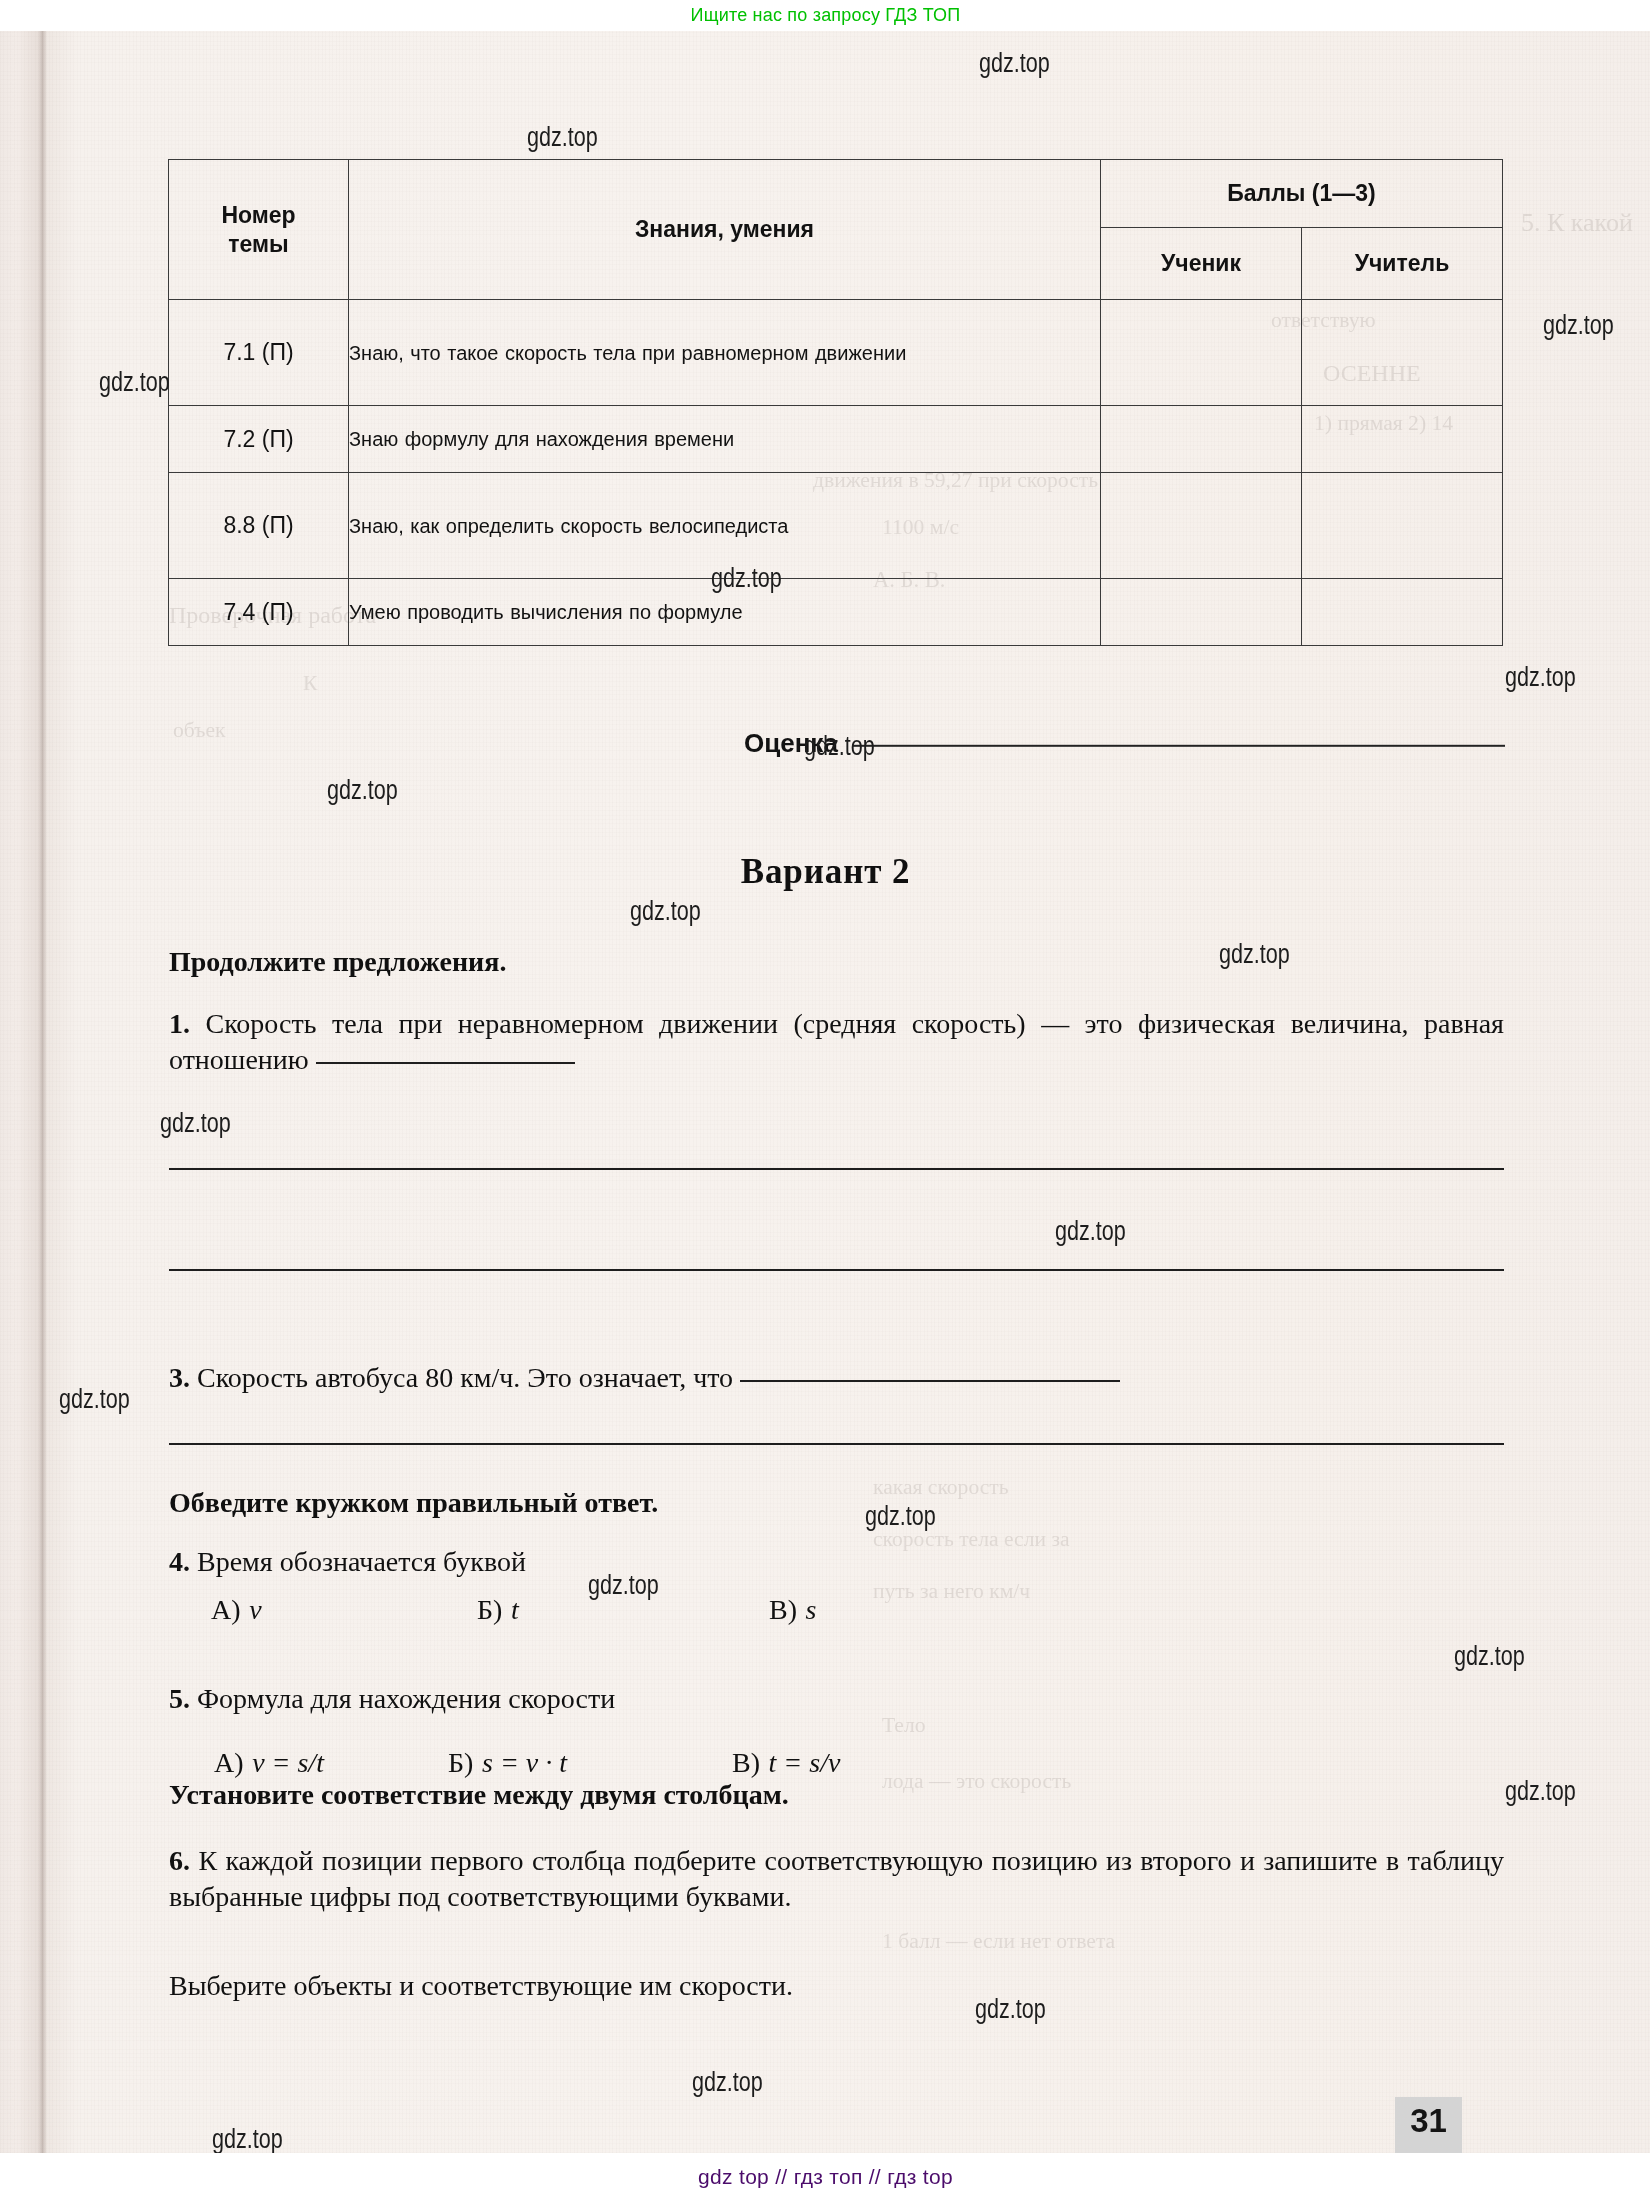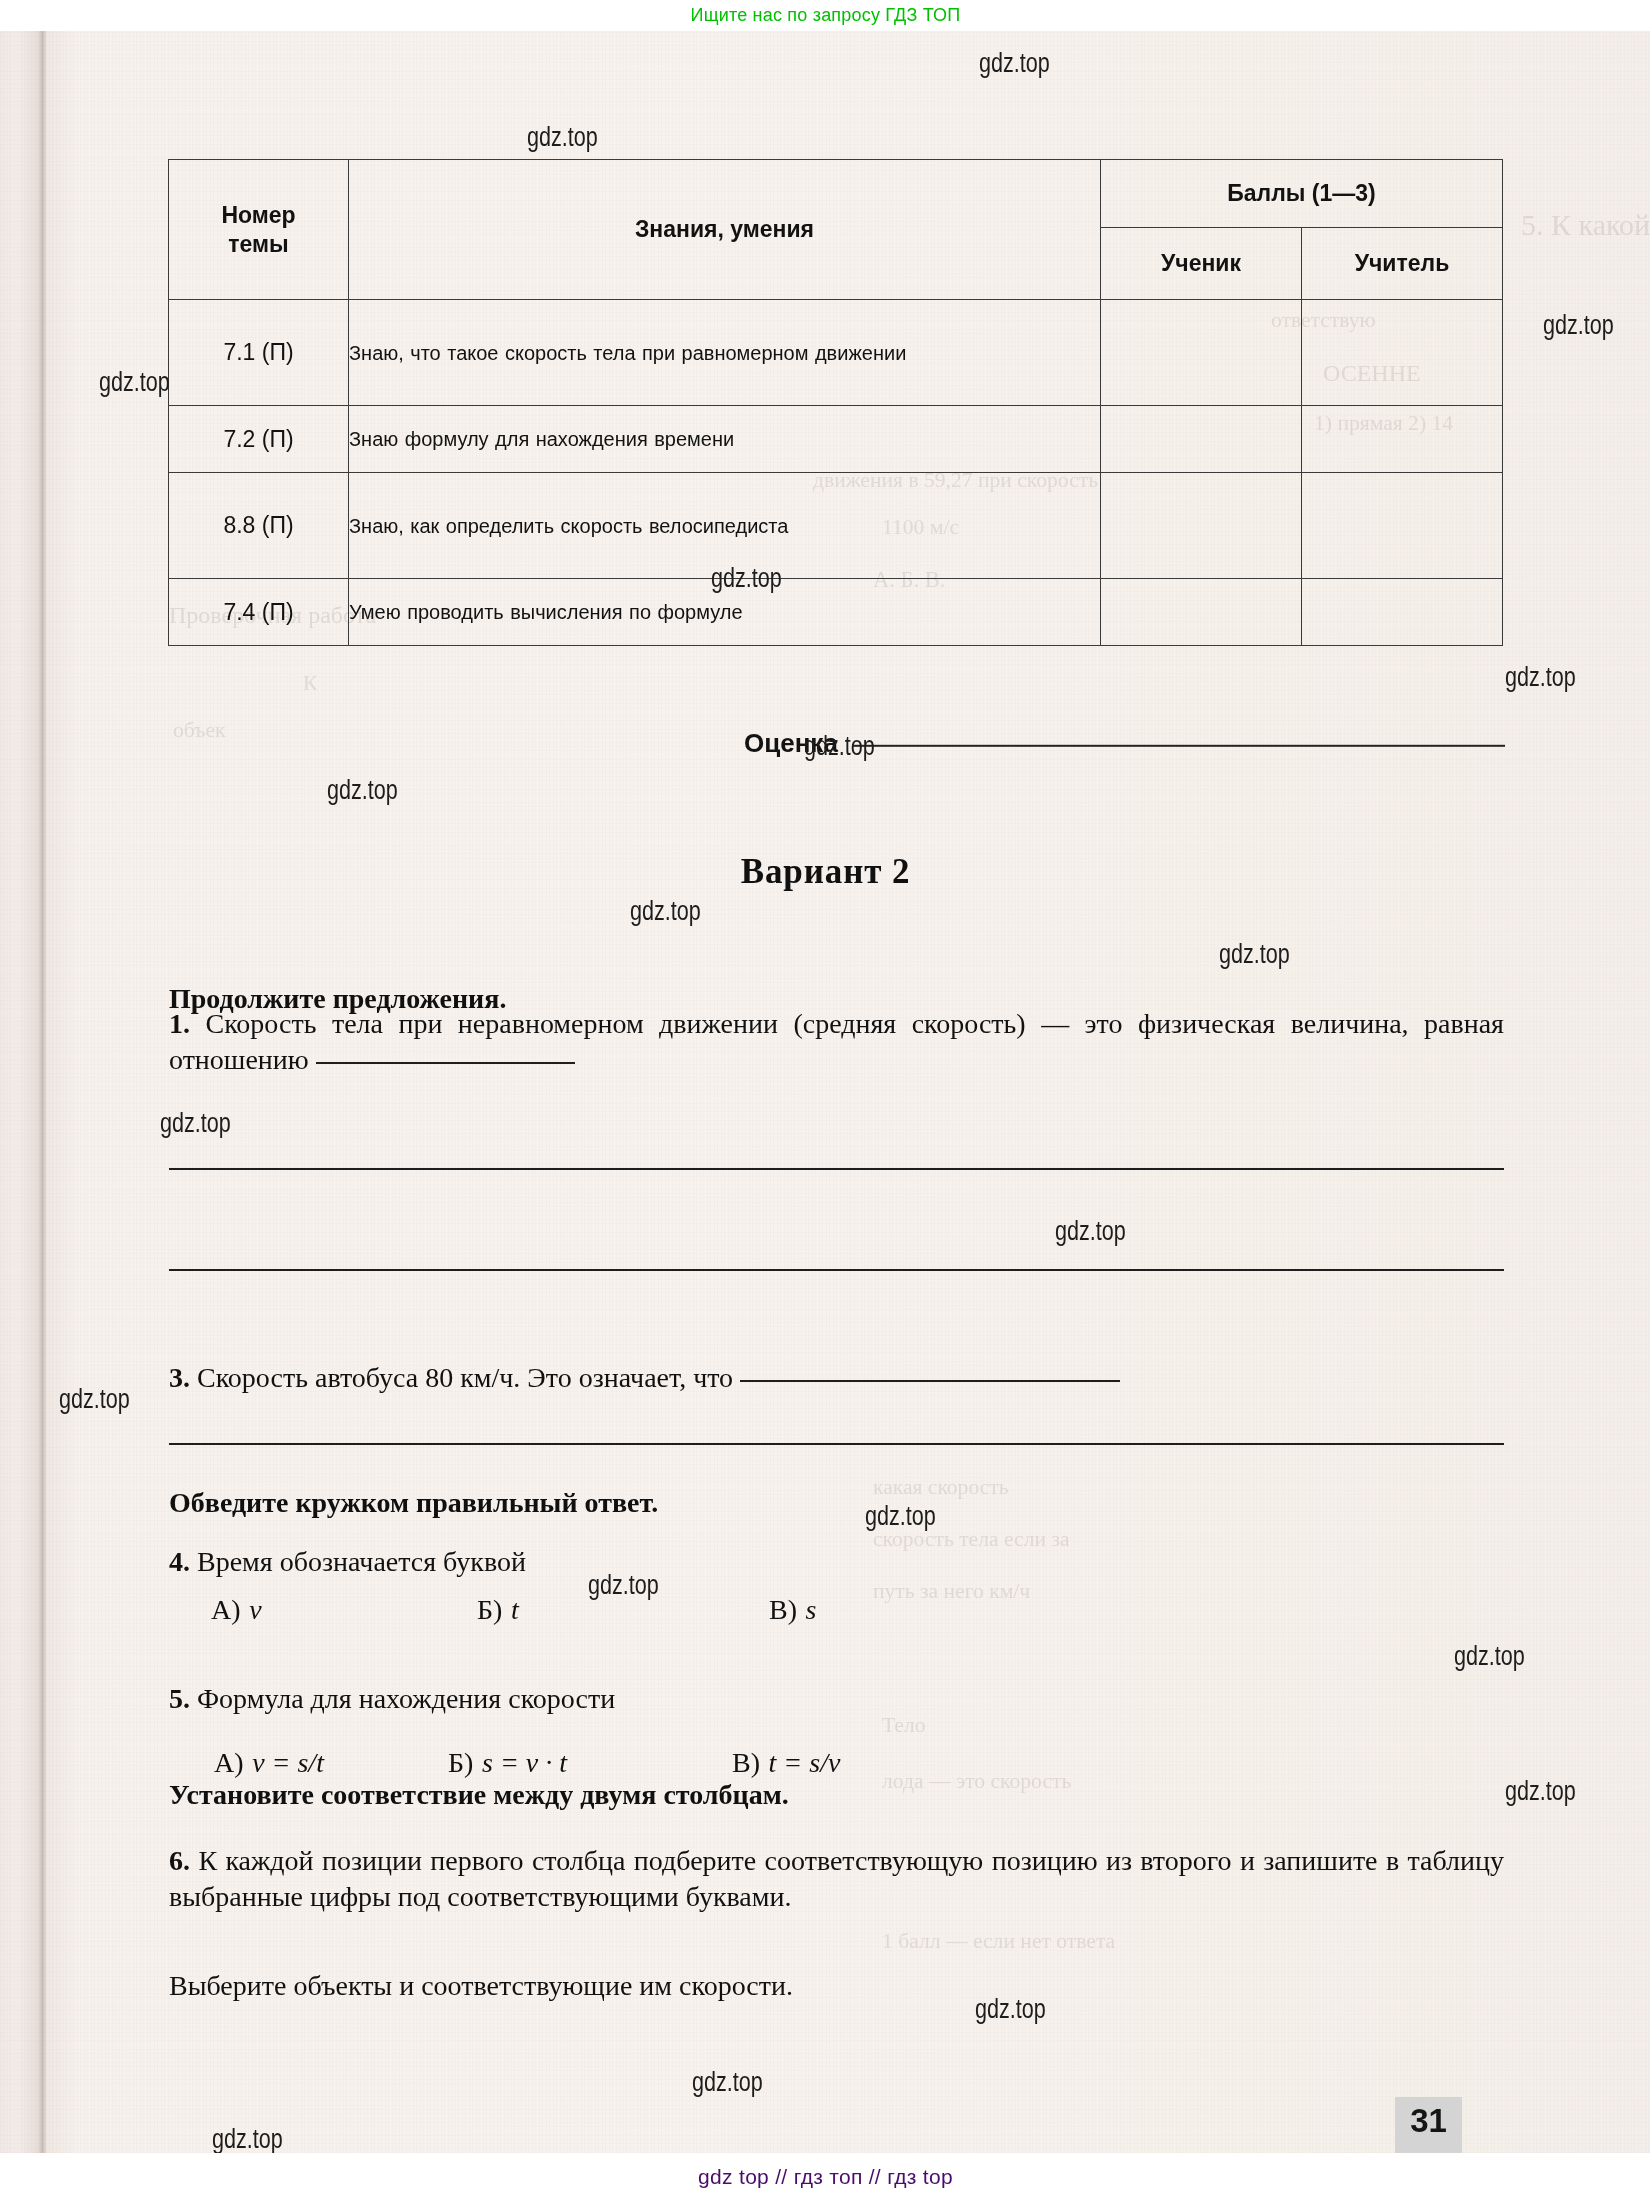--- a/index.html
+++ b/index.html
@@ -282,7 +282,7 @@
   <div id="grain"></div>
   <div id="gutter"></div>
 
-  <div class="ghost" style="left:1521px; top:177px; font-size:30px;font-family:Liberation Serif, serif;">5. К какой</div>
+  <div class="ghost" style="left:1521px; top:177px; font-size:26px;font-family:Liberation Serif, serif;">5. К какой</div>
   <div class="ghost" style="left:1271px; top:277px; font-size:21.6px;">ответствую</div>
   <div class="ghost" style="left:1323px; top:329px; font-size:24px;">ОСЕННЕ</div>
   <div class="ghost" style="left:1314px; top:380px; font-size:21.6px;">1) прямая  2) 14</div>

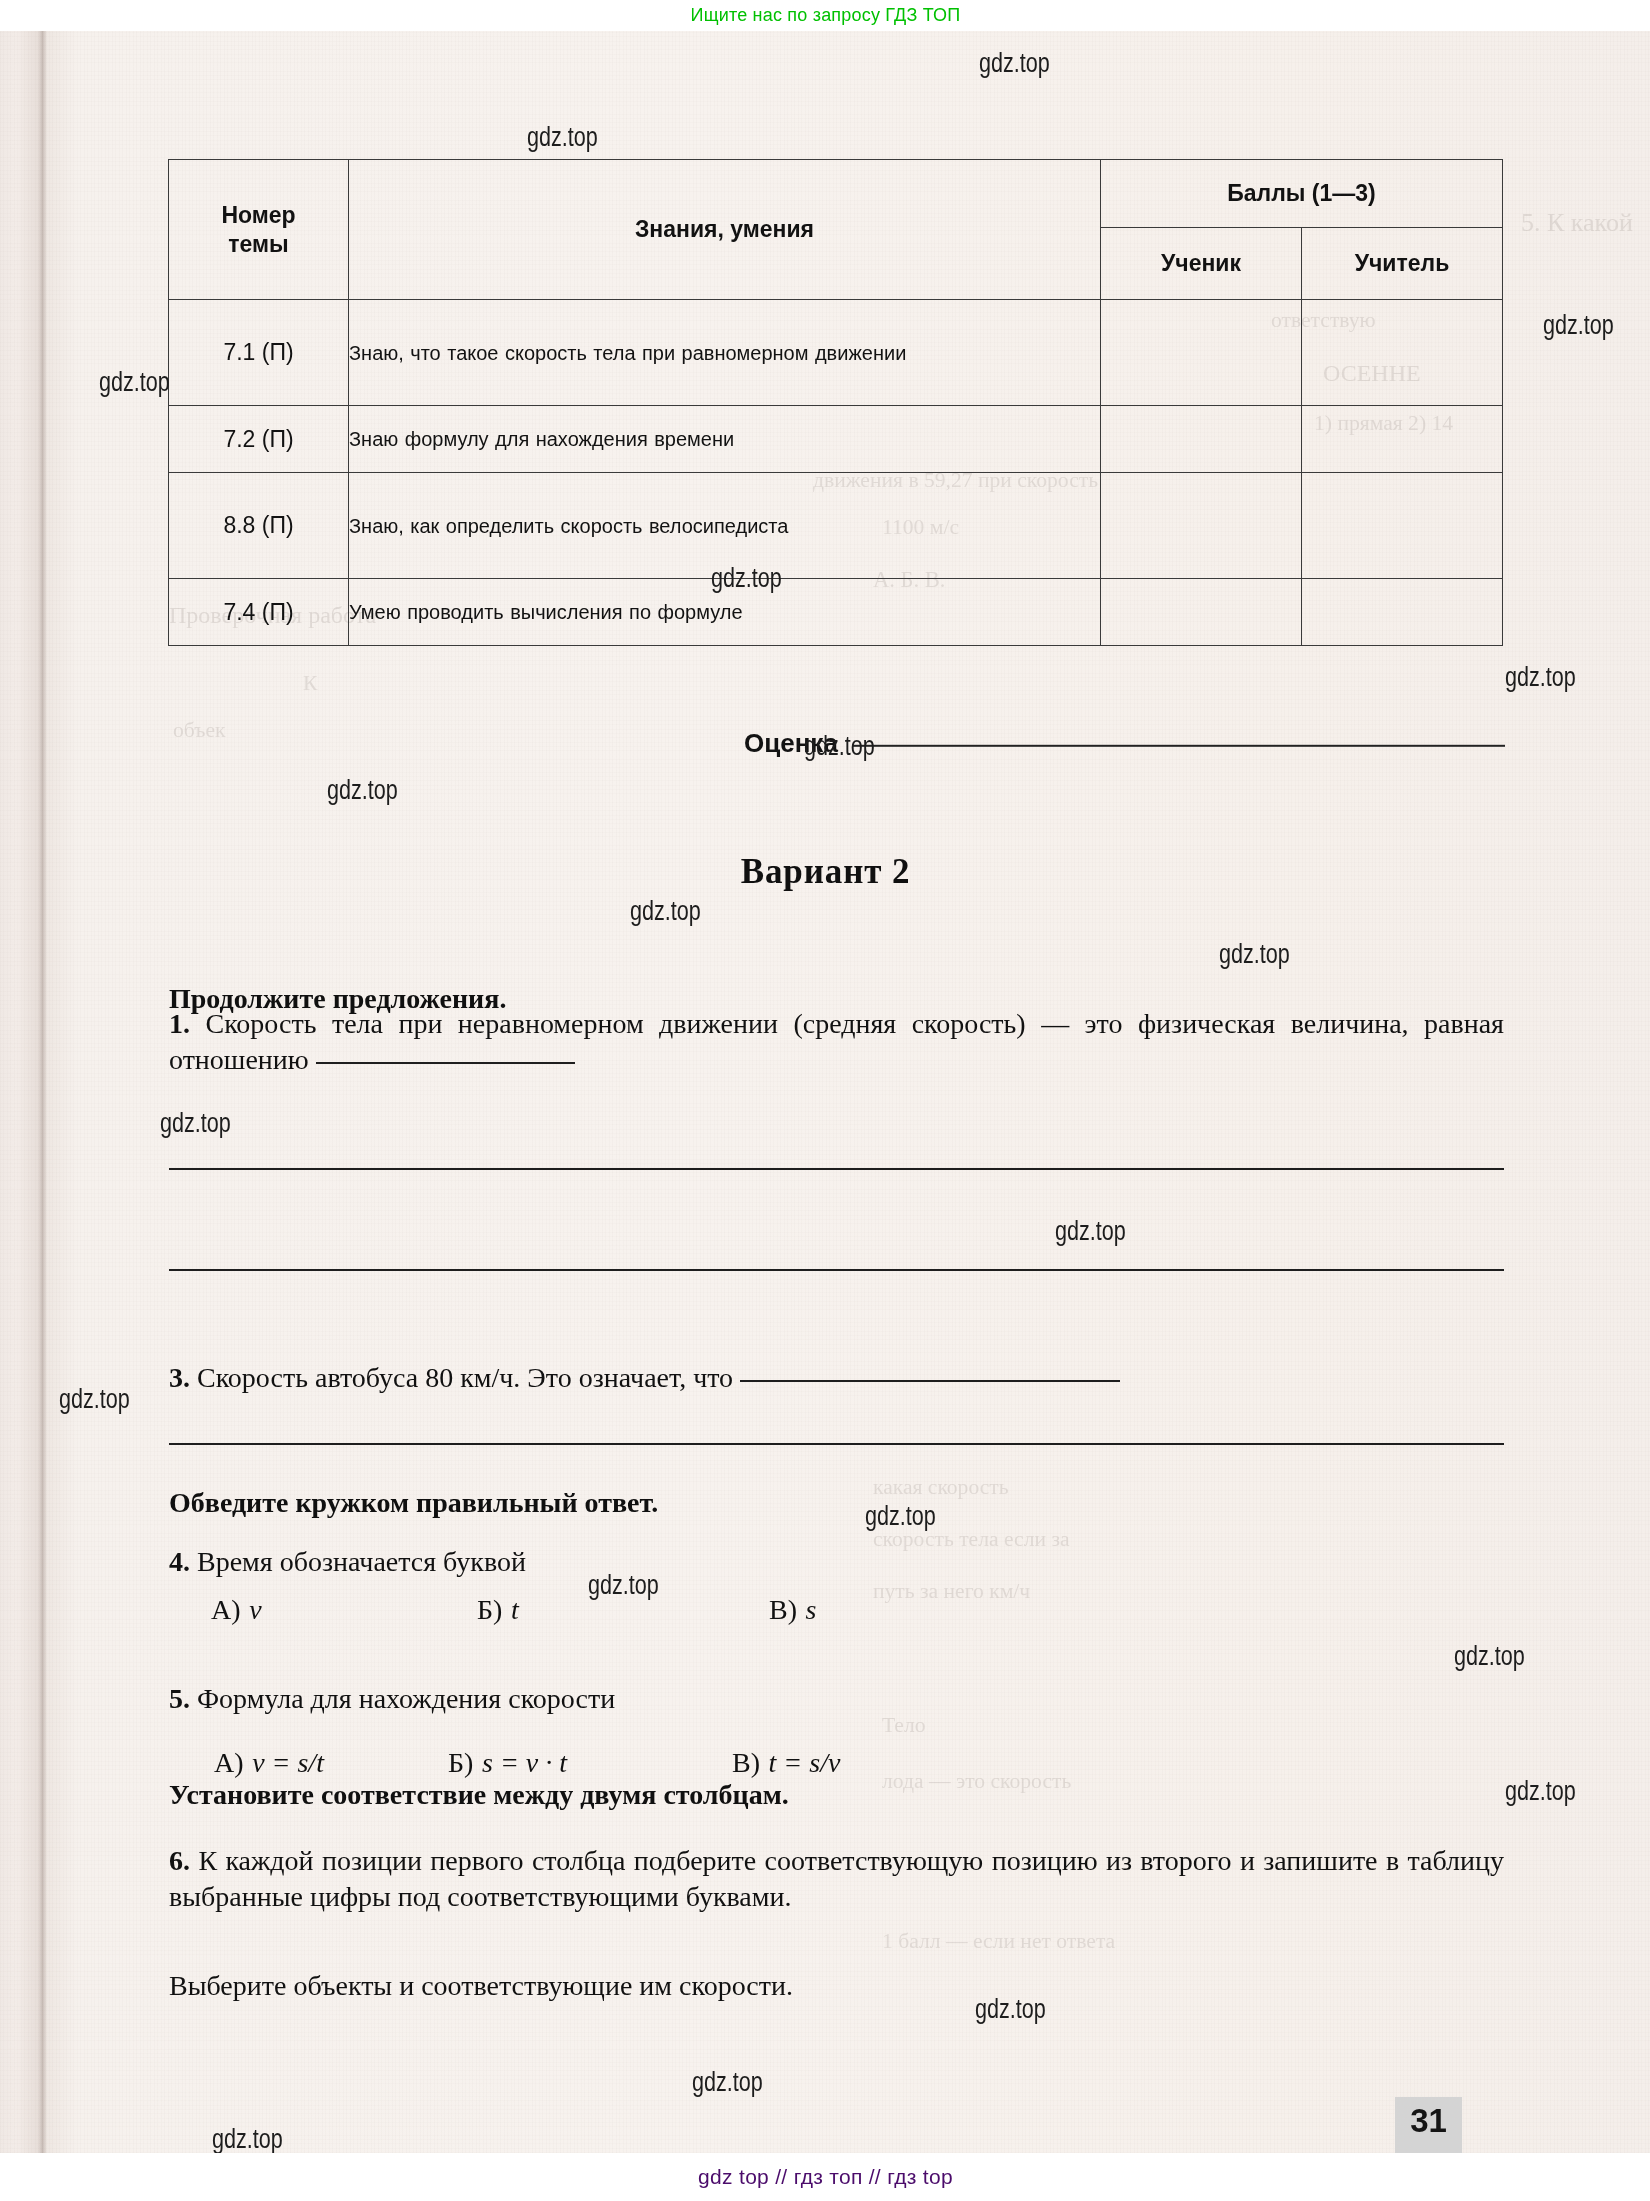--- a/index.html
+++ b/index.html
@@ -357,7 +357,7 @@
 
     <div id="variant-heading">Вариант 2</div>
 
-    <div class="bold-instr" style="top:952px;">Продолжите предложения.</div>
+    <div class="bold-instr" style="top:915px;">Продолжите предложения.</div>
 
     <div class="qpara qjust" style="top:975px; width:1335px;">
       <span class="qnum">1.</span>

